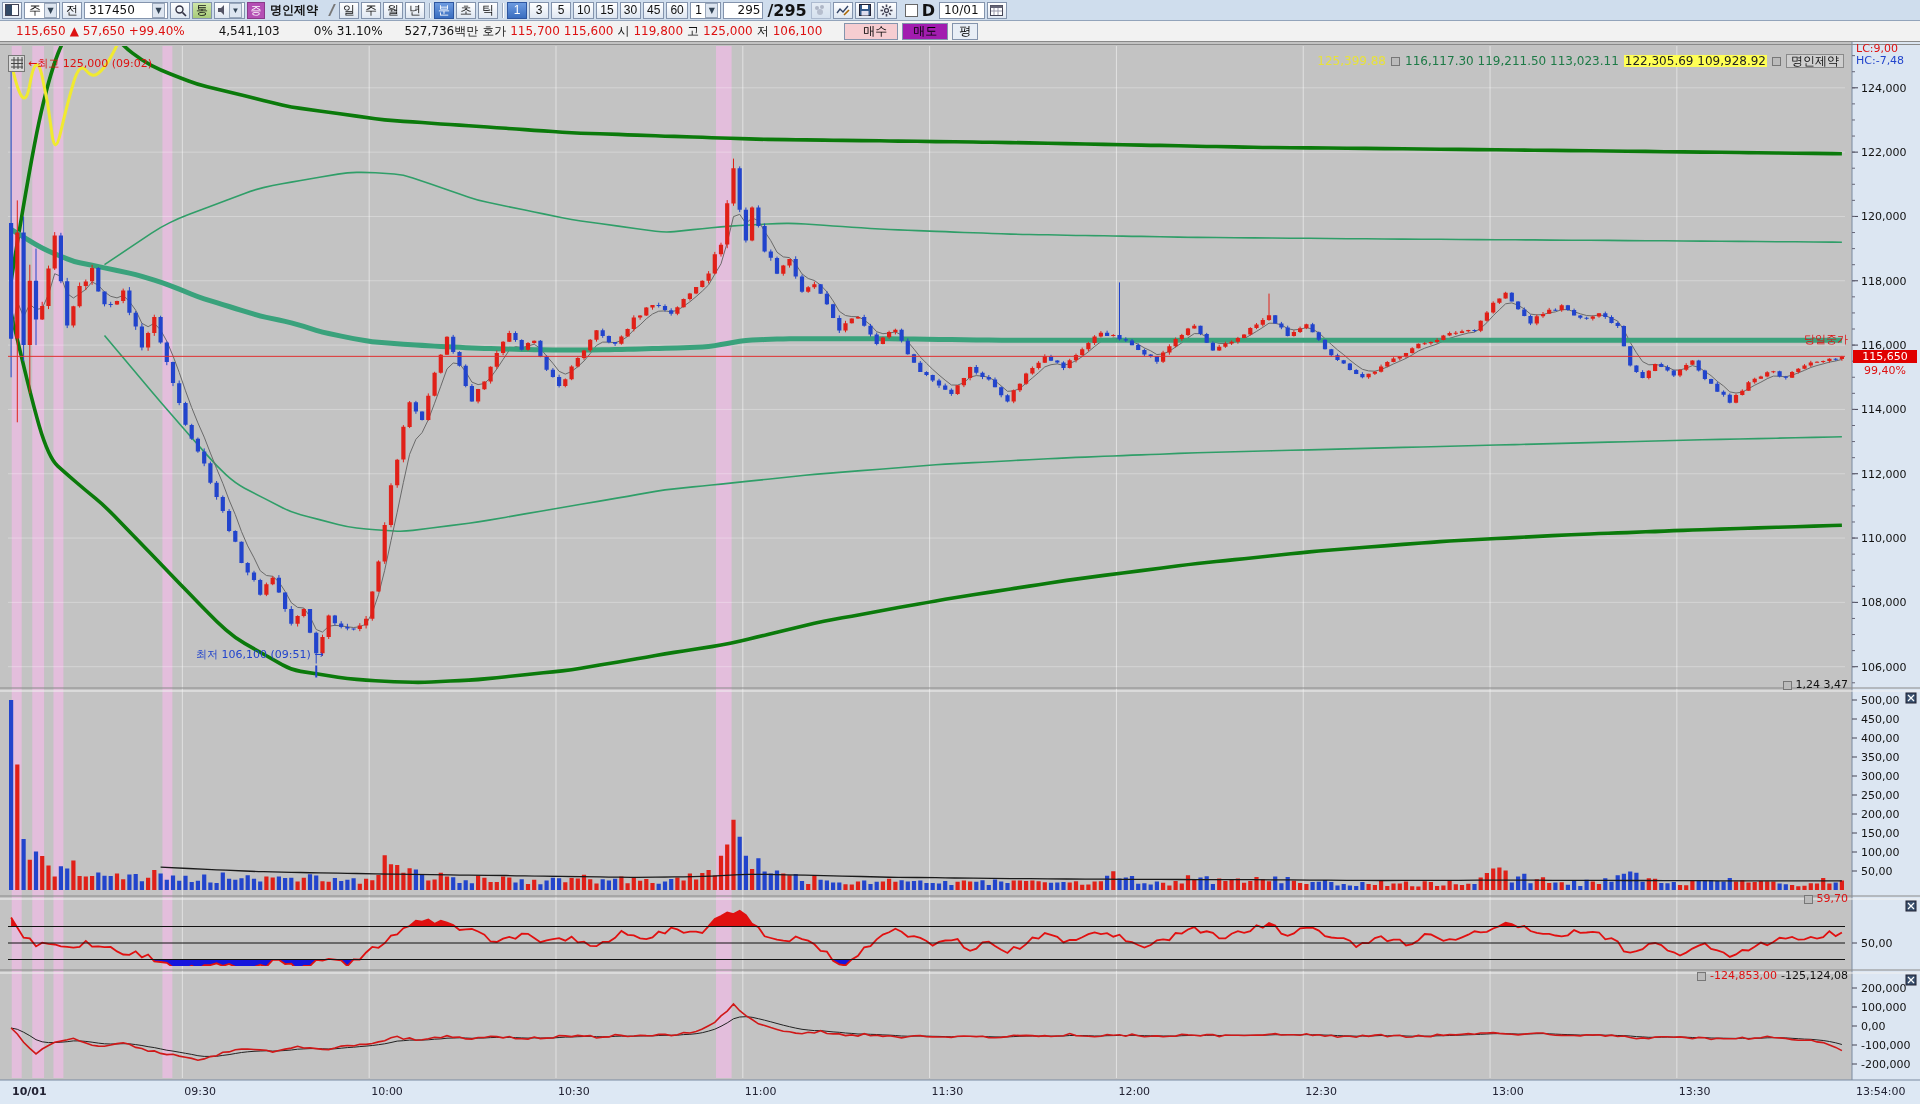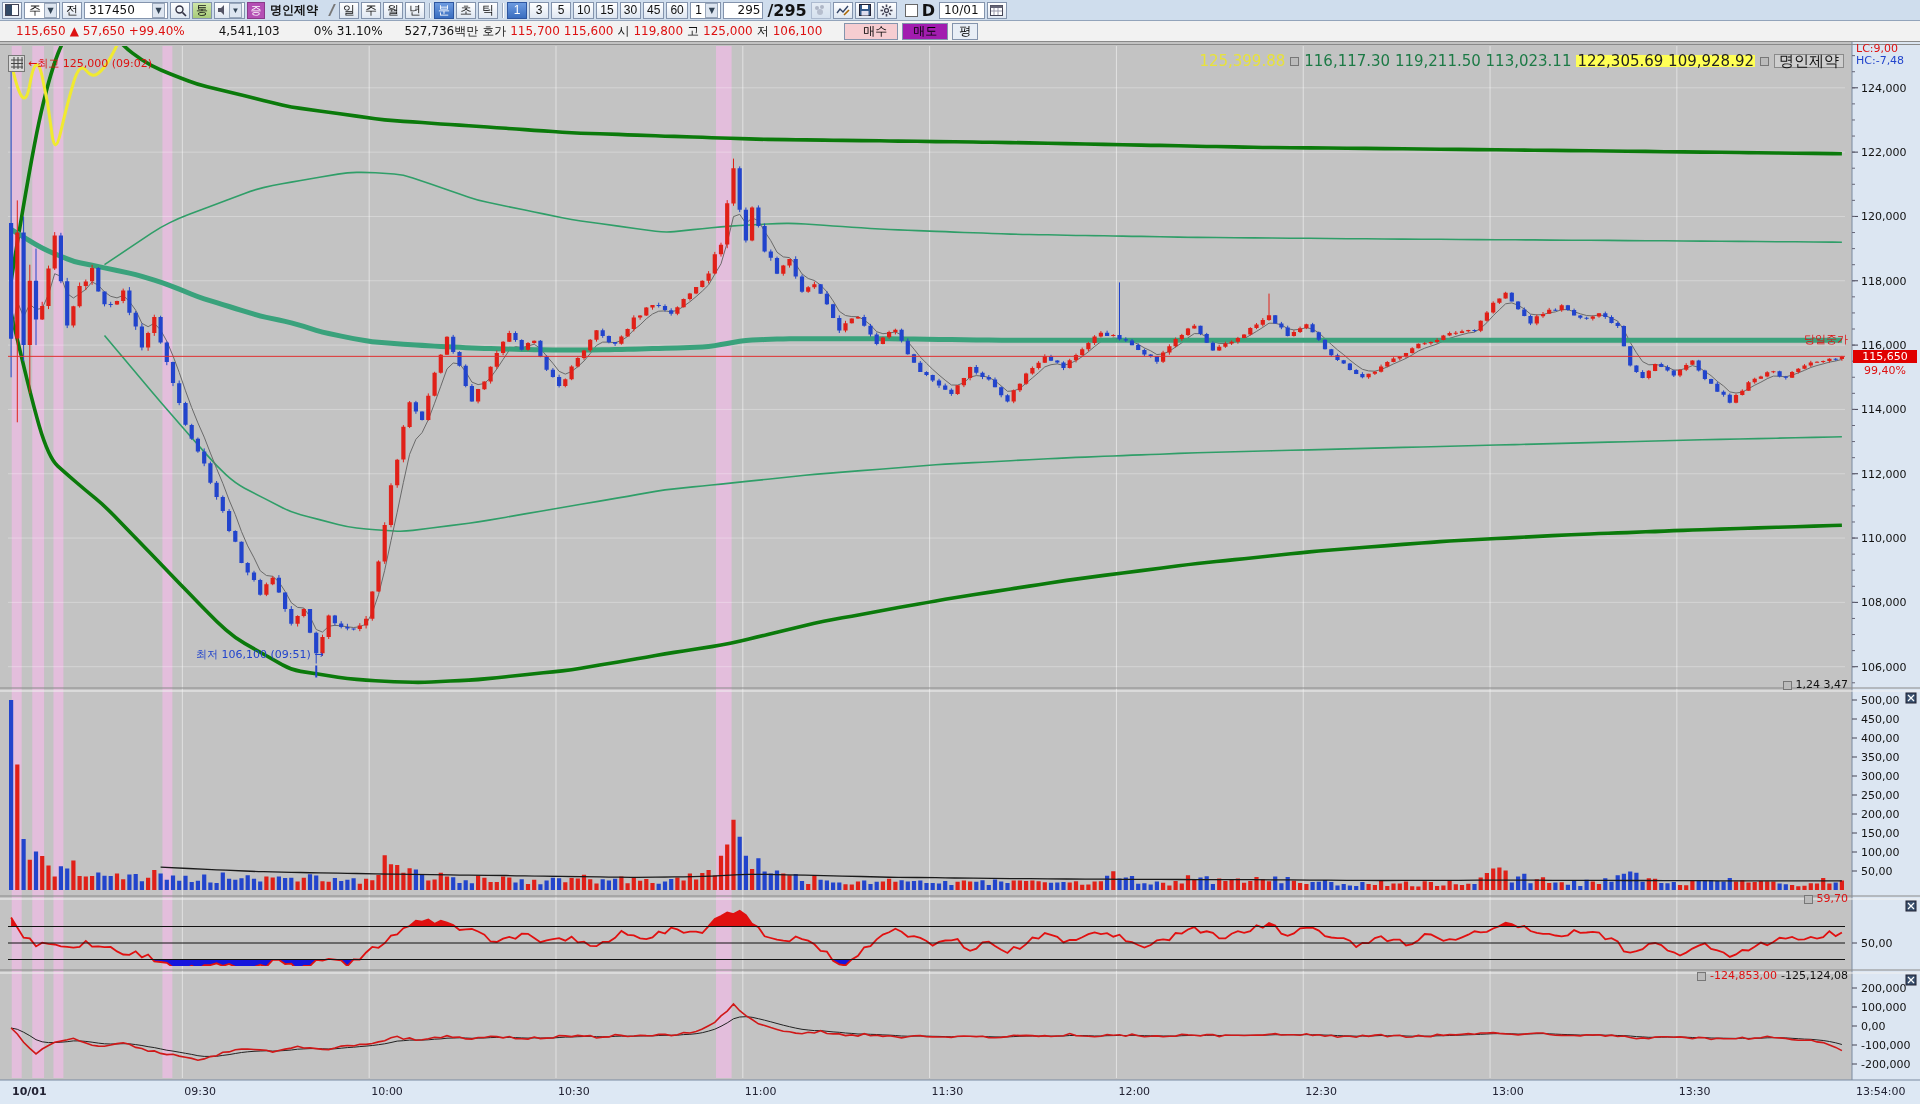--- a/index.html
+++ b/index.html
@@ -37,7 +37,7 @@
   .obuy{background:#f6cdd1;padding-left:18px;} .osell{background:#a21caf;} .oflat{background:#e8eef6;padding:0 6px;}
   
   .ov{position:absolute;font-size:11px;white-space:nowrap;line-height:12px;}
-  .legend{display:flex;align-items:center;gap:5px;font-size:15px;}
+  .legend{display:flex;align-items:center;gap:5px;font-size:12px;}
   .lsq{width:7px;height:7px;border:1px solid #777;background:#bbb;display:inline-block;}
   .lname{background:#cfcfcf;border:1px solid #8a8a8a;padding:0 4px;color:#111;}
   .hl{background:#ffff55;color:#222;padding:0 1px;}

